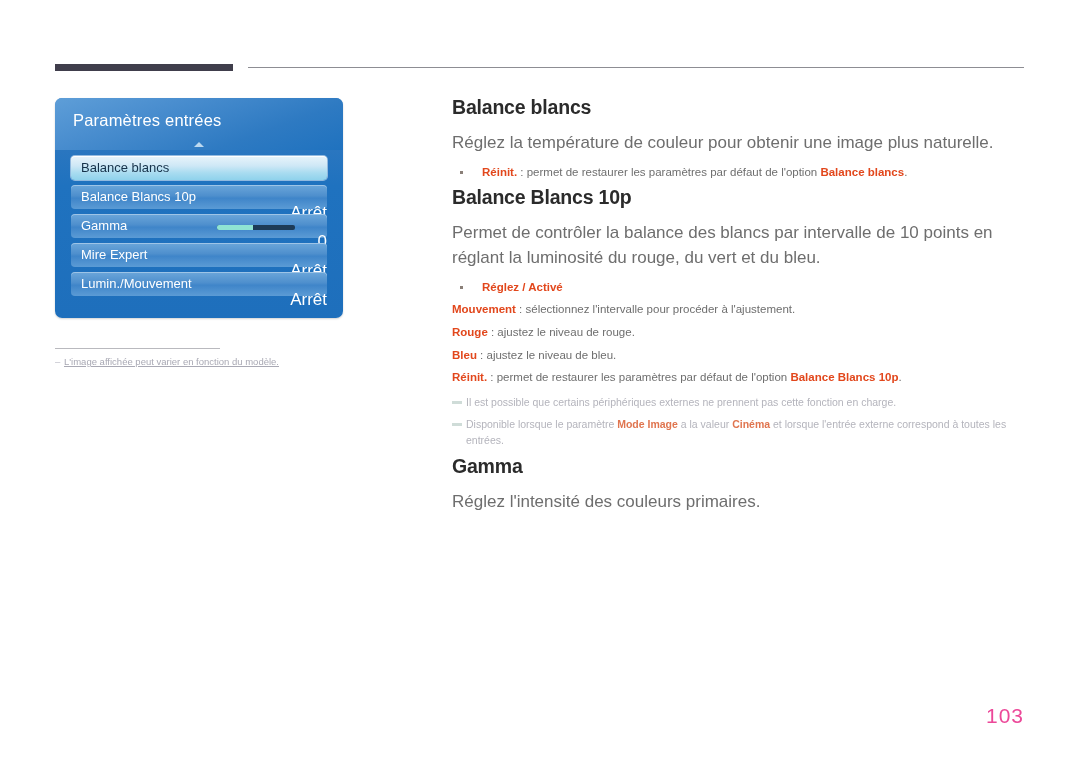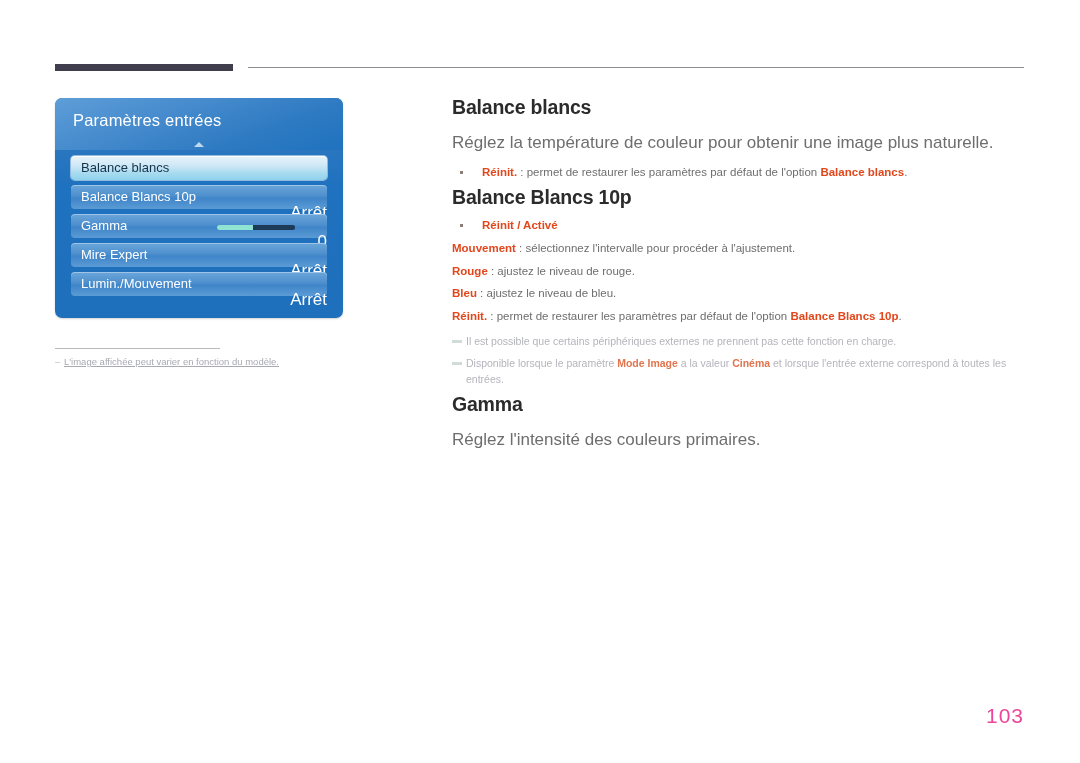--- a/index.html
+++ b/index.html
@@ -285,6 +285,7 @@
     </ul>
 
   <h2 class="sec-title sec-2">Balance Blancs 10p</h2>
+  <p class="intro">Permet de contrôler la balance des blancs par intervalle de 10 points en réglant la luminosité du rouge, du vert et du bleu.</p>
   <ul class="bullets" id="bullets-2">
       <li><span class="ac">Réinit / Activé</span></li>
     </ul>

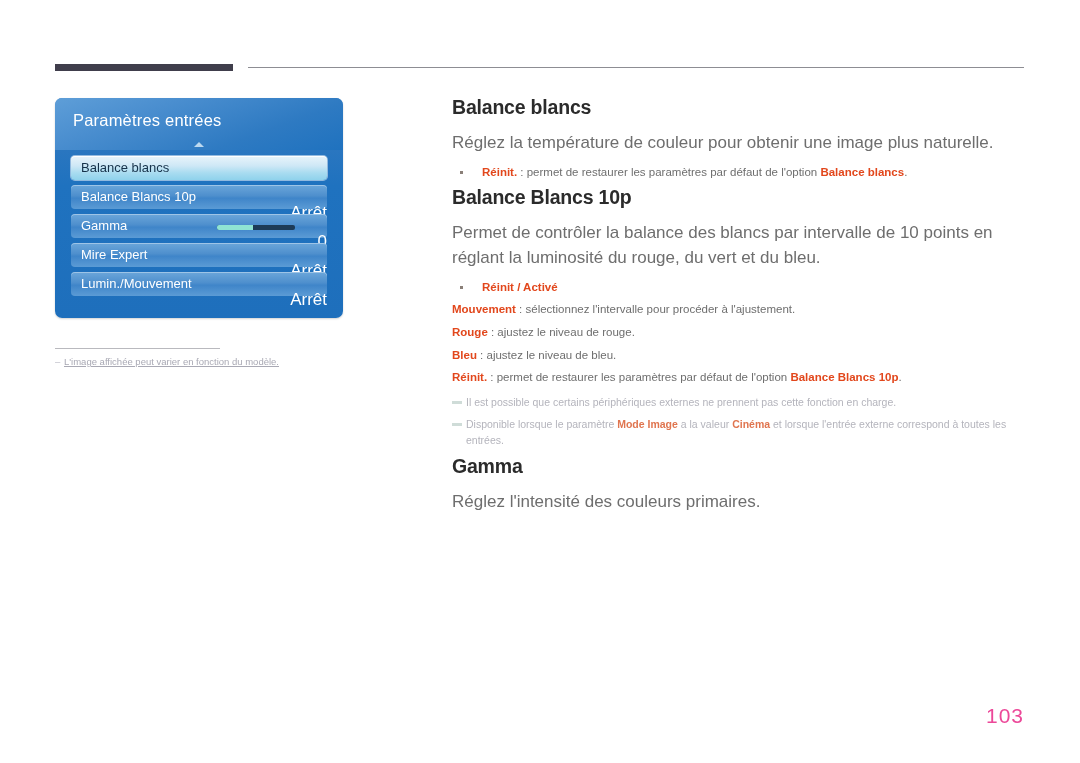--- a/index.html
+++ b/index.html
@@ -287,7 +287,7 @@
   <h2 class="sec-title sec-2">Balance Blancs 10p</h2>
   <p class="intro">Permet de contrôler la balance des blancs par intervalle de 10 points en réglant la luminosité du rouge, du vert et du bleu.</p>
   <ul class="bullets" id="bullets-2">
-      <li><span class="ac">Réinit / Activé</span></li>
+      <li><span class="ac">Réglez / Activé</span></li>
     </ul>
   <div class="plain-lines" id="lines-2">
       <div class="pline"><span class="ac">Mouvement</span> : sélectionnez l'intervalle pour procéder à l'ajustement.</div>

